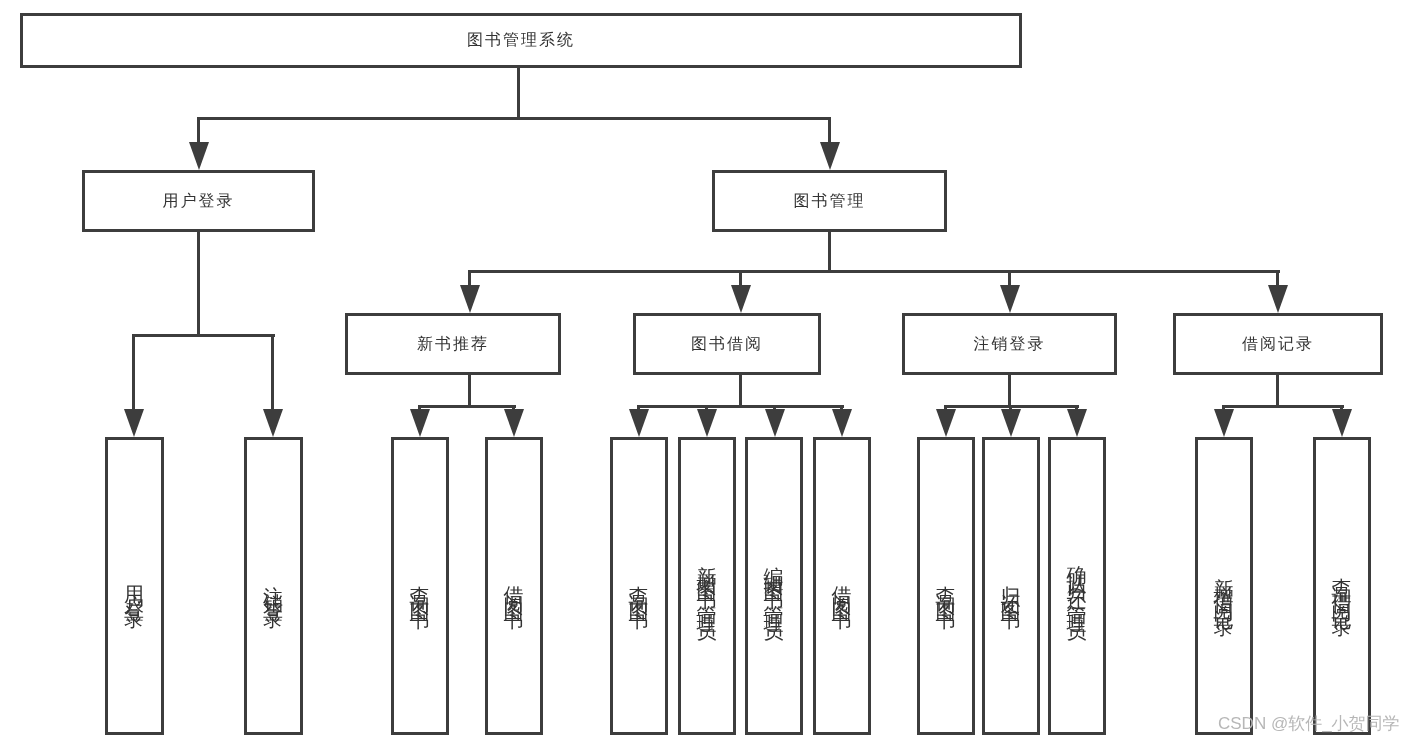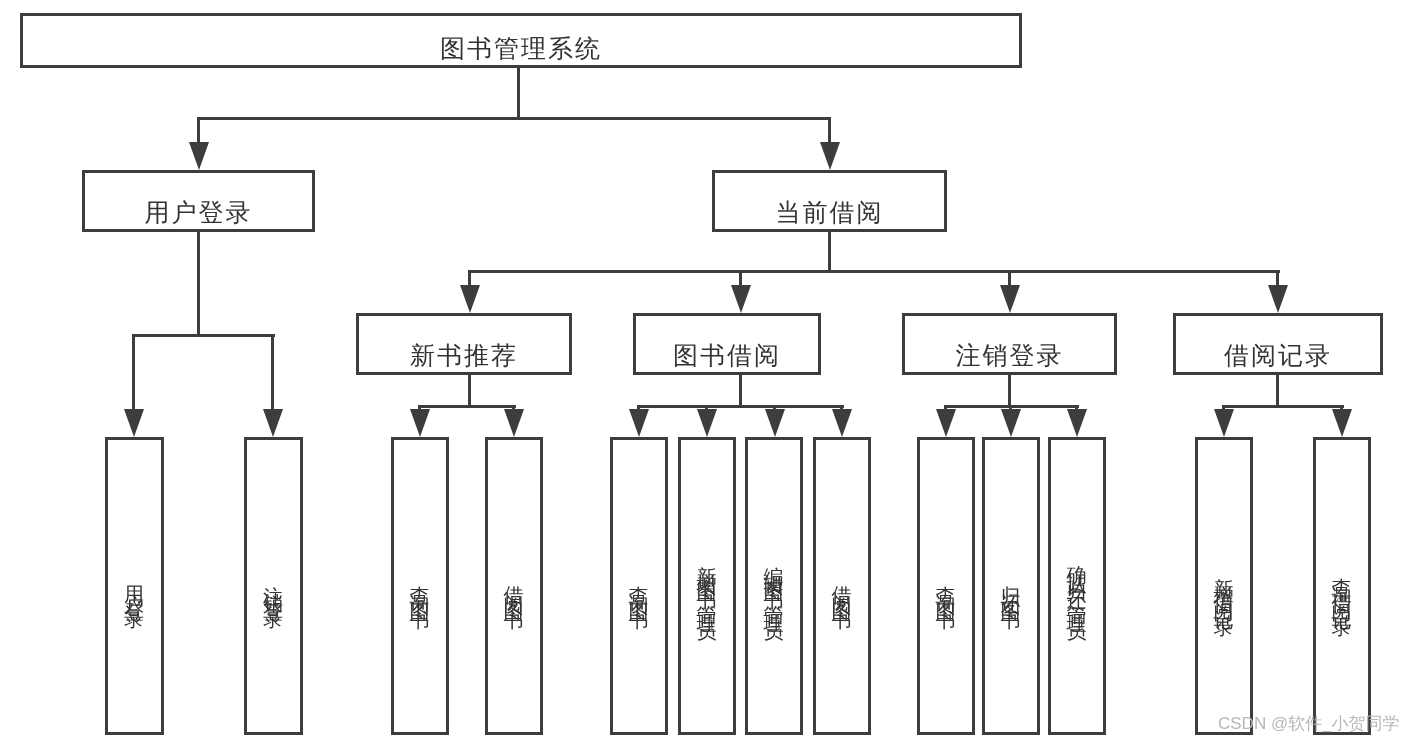--- a/index.html
+++ b/index.html
@@ -26,7 +26,7 @@
     align-items:center;
     justify-content:center;
   }
-  .hnode{font-size:25px;letter-spacing:2px;white-space:nowrap;align-items:flex-end;}
+  .hnode{font-size:16px;letter-spacing:2px;white-space:nowrap;}
   .leaf .vtxt{
     writing-mode:vertical-rl;
     text-orientation:mixed;

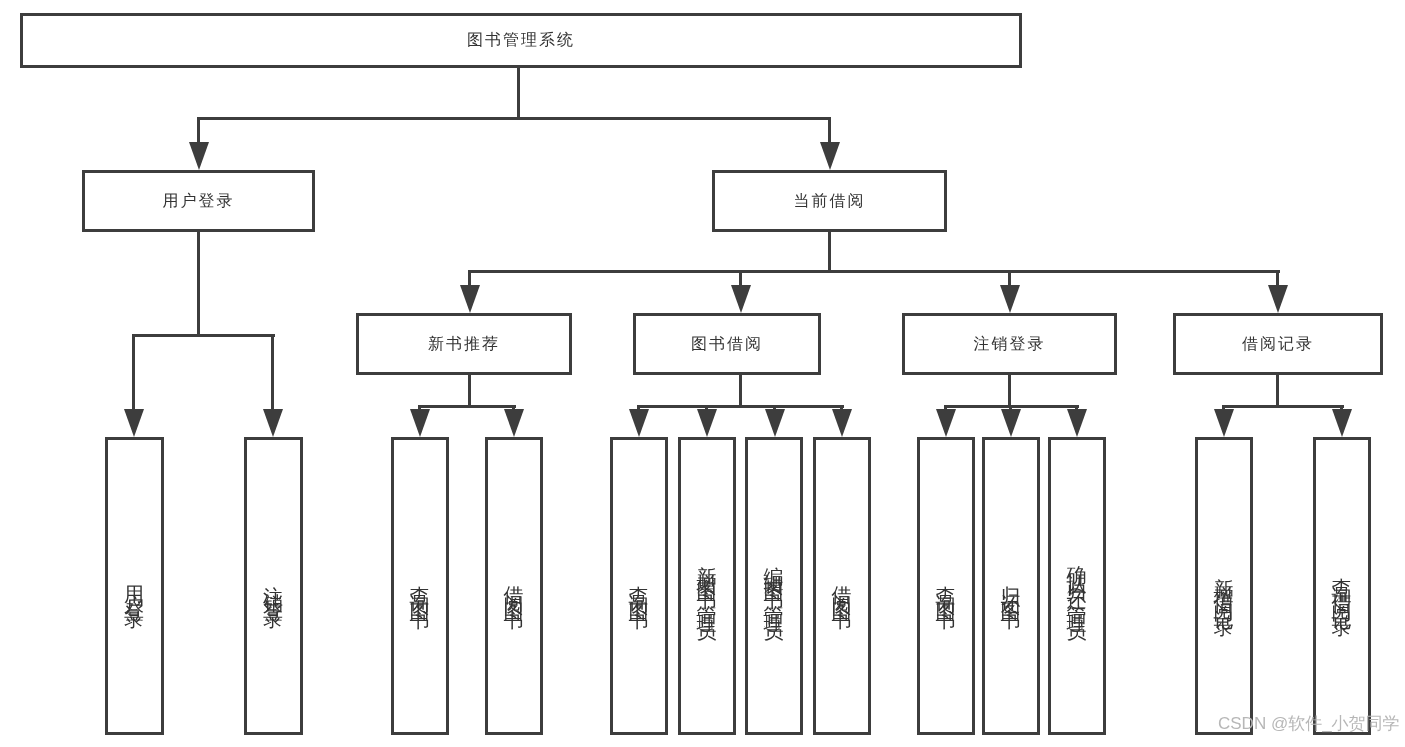--- a/index.html
+++ b/index.html
@@ -72,7 +72,7 @@
     <span>用户登录</span>
   </div>
   <div class="box hnode" style="left:712px;top:170px;width:235px;height:62px;">
-    <span>当前借阅</span>
+    <span>图书管理</span>
   </div>
 
   <div class="vl" style="left:197px;top:232px;height:104px;"></div>

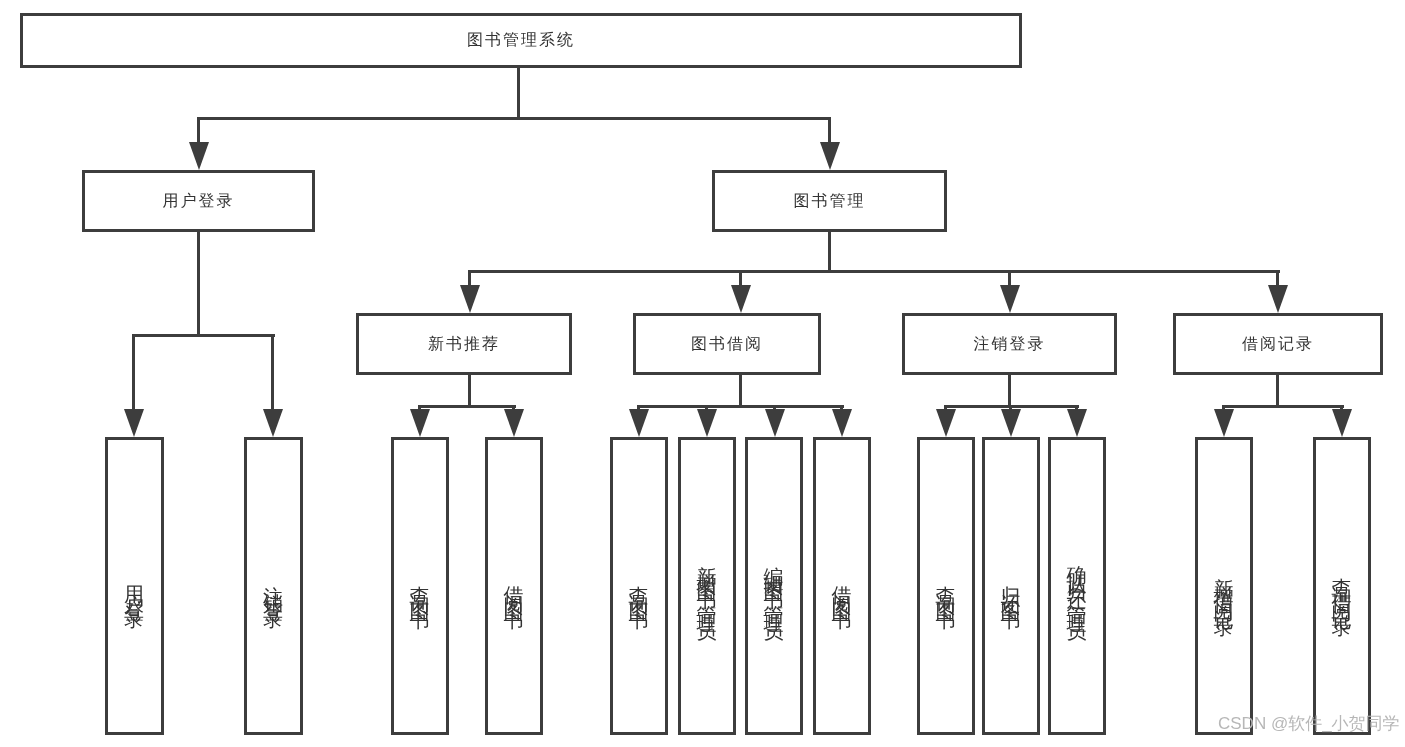--- a/index.html
+++ b/index.html
@@ -93,7 +93,7 @@
   <div class="vl" style="left:1276px;top:270px;height:17px;"></div>
   <div class="arr" style="left:1268px;top:285px;"></div>
 
-  <div class="box hnode" style="left:356px;top:313px;width:216px;height:62px;">
+  <div class="box hnode" style="left:345px;top:313px;width:216px;height:62px;">
     <span>新书推荐</span>
   </div>
   <div class="box hnode" style="left:633px;top:313px;width:188px;height:62px;">

